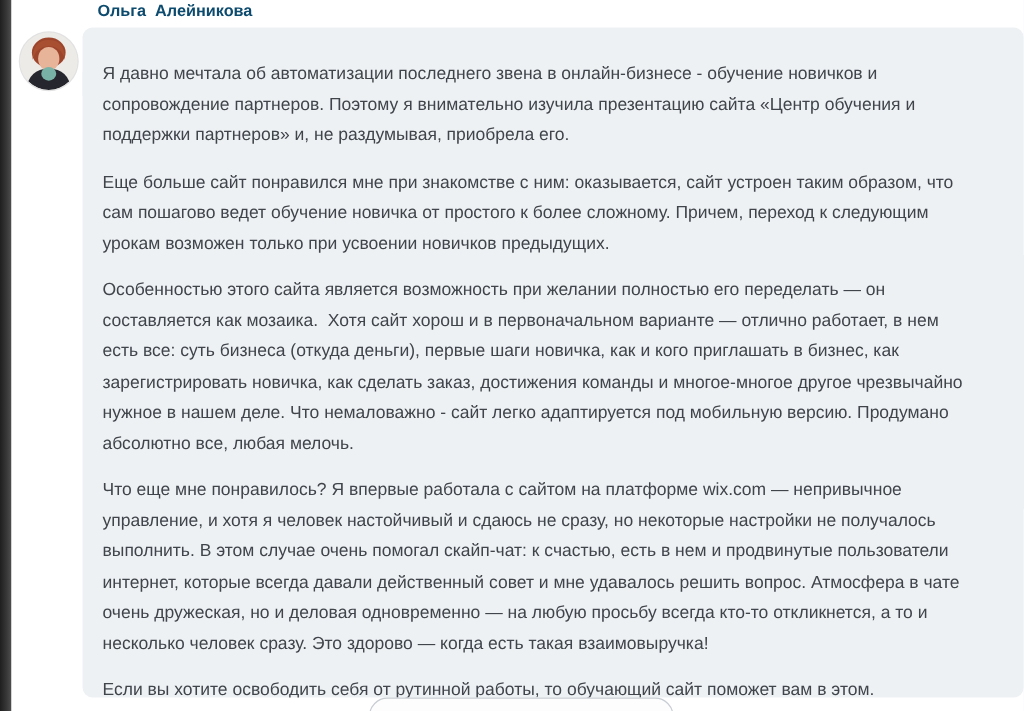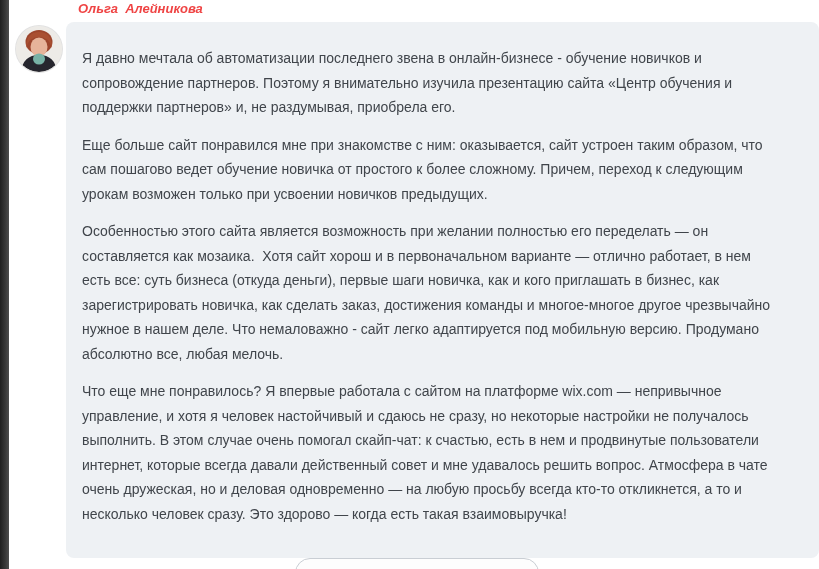--- a/index.html
+++ b/index.html
@@ -22,10 +22,9 @@
     left: 78px; top: 1px;
     font-size: 13px;
     font-weight: bold;
-    color: #ef4444;
+    color: #0c4a6e;
     white-space: pre;
     cursor: pointer;
-    font-style: italic;
   }
   .avatar {
     position: absolute;

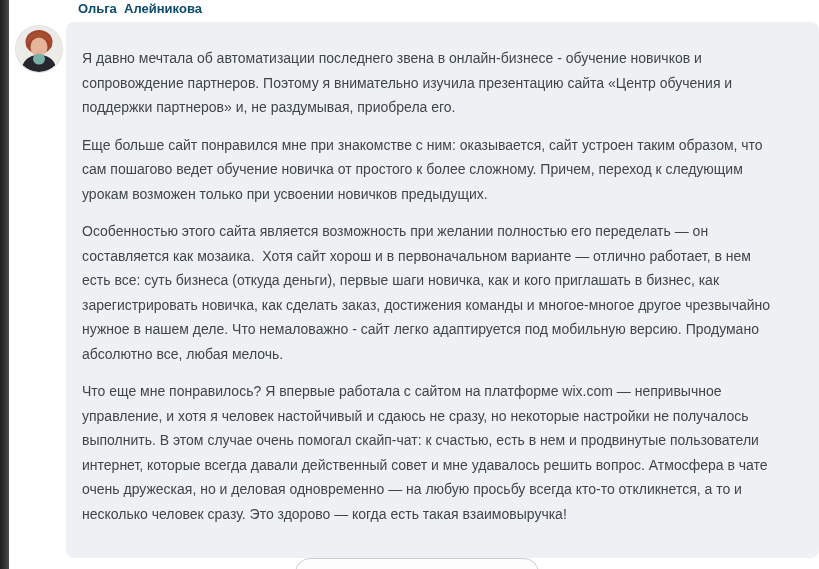--- a/index.html
+++ b/index.html
@@ -106,6 +106,7 @@
         <p>Еще больше сайт понравился мне при знакомстве с ним: оказывается, сайт устроен таким образом, что сам пошагово ведет обучение новичка от простого к более сложному. Причем, переход к следующим урокам возможен только при усвоении новичков предыдущих.</p>
         <p>Особенностью этого сайта является возможность при желании полностью его переделать — он составляется как мозаика.  Хотя сайт хорош и в первоначальном варианте — отлично работает, в нем есть все: суть бизнеса (откуда деньги), первые шаги новичка, как и кого приглашать в бизнес, как зарегистрировать новичка, как сделать заказ, достижения команды и многое-многое другое чрезвычайно нужное в нашем деле. Что немаловажно - сайт легко адаптируется под мобильную версию. Продумано абсолютно все, любая мелочь.</p>
         <p>Что еще мне понравилось? Я впервые работала с сайтом на платформе wix.com — непривычное управление, и хотя я человек настойчивый и сдаюсь не сразу, но некоторые настройки не получалось выполнить. В этом случае очень помогал скайп-чат: к счастью, есть в нем и продвинутые пользователи интернет, которые всегда давали действенный совет и мне удавалось решить вопрос. Атмосфера в чате очень дружеская, но и деловая одновременно — на любую просьбу всегда кто-то откликнется, а то и несколько человек сразу. Это здорово — когда есть такая взаимовыручка!</p>
+        <p>Если вы хотите освободить себя от рутинной работы, то обучающий сайт поможет вам в этом.</p>
       </div>
   </div>
 

